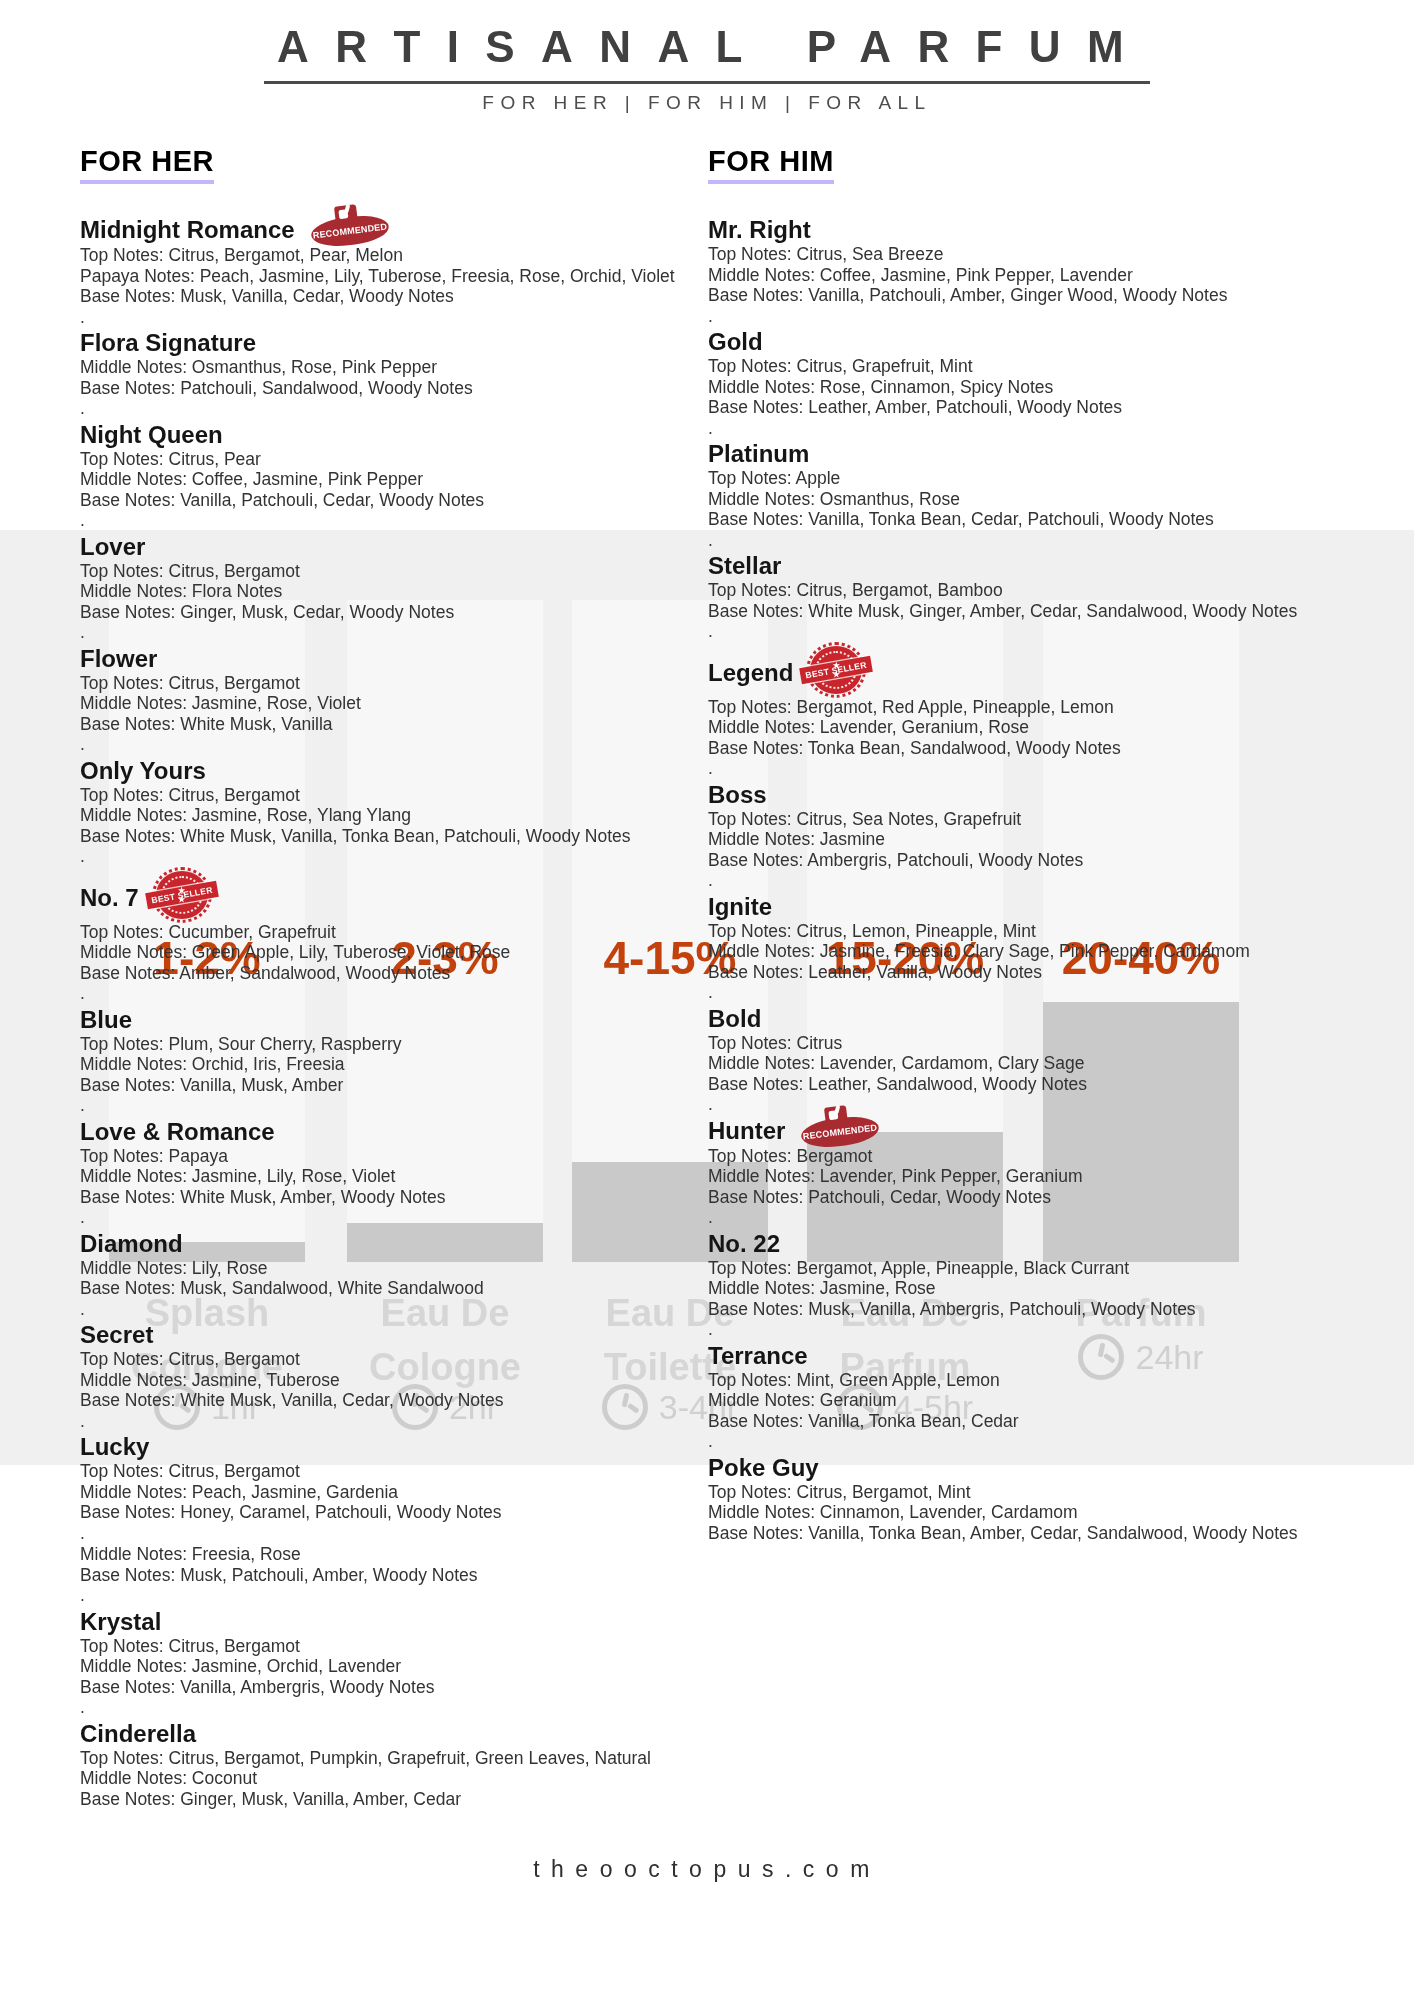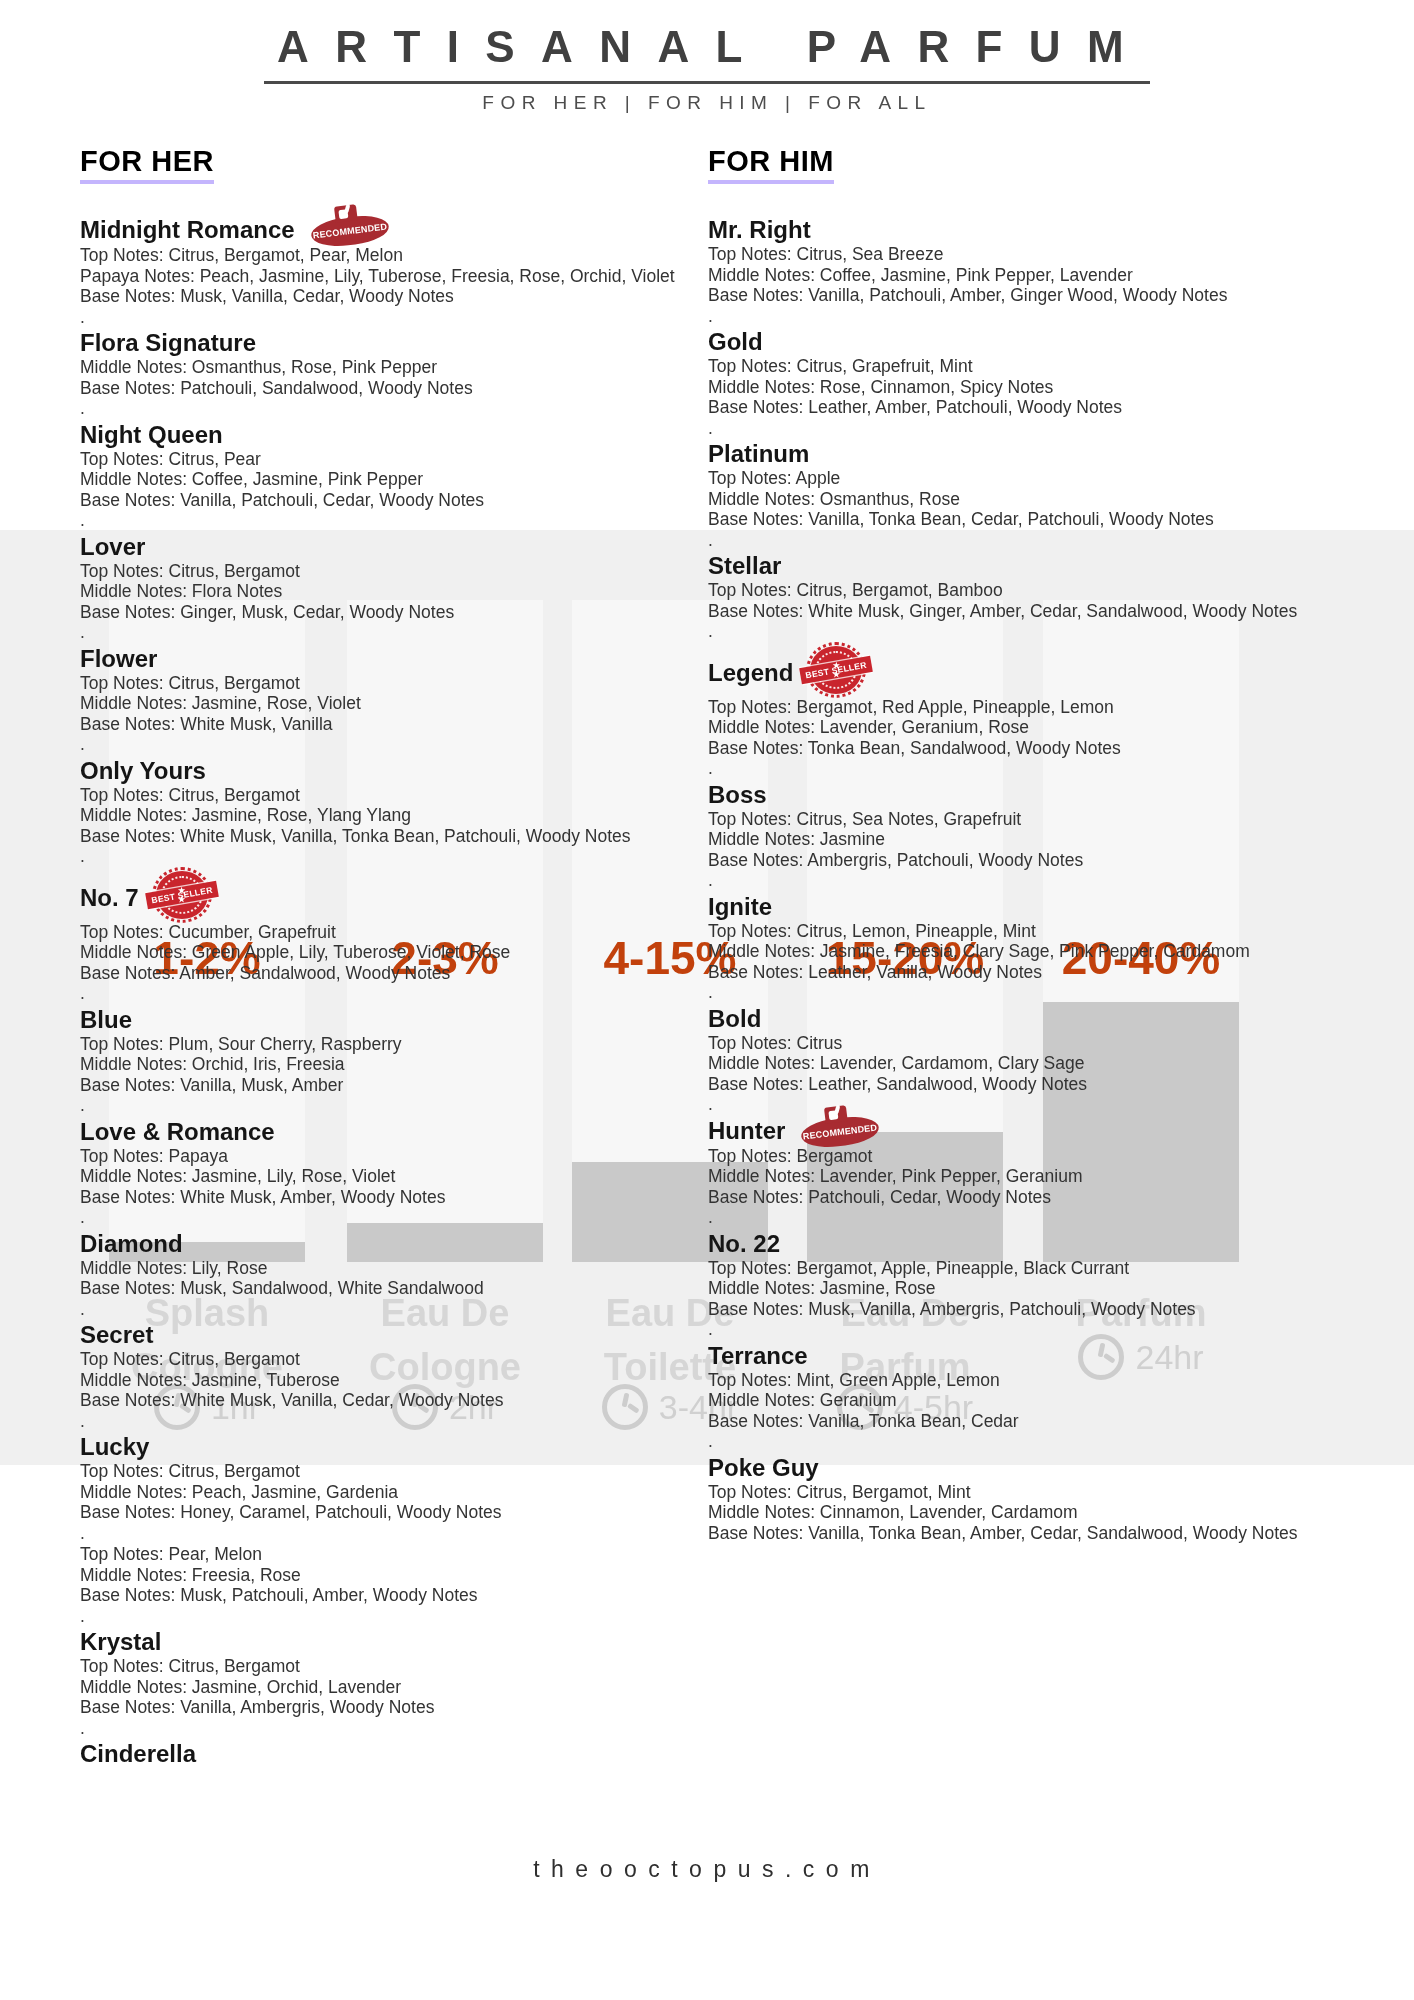--- a/index.html
+++ b/index.html
@@ -286,7 +286,6 @@
 
   <div class="perfume">
     <div class="notes">
-          <div class="note">Top Notes: Pear, Melon</div>
           <div class="note">Middle Notes: Freesia, Rose</div>
           <div class="note">Base Notes: Musk, Patchouli, Amber, Woody Notes</div>
         </div>

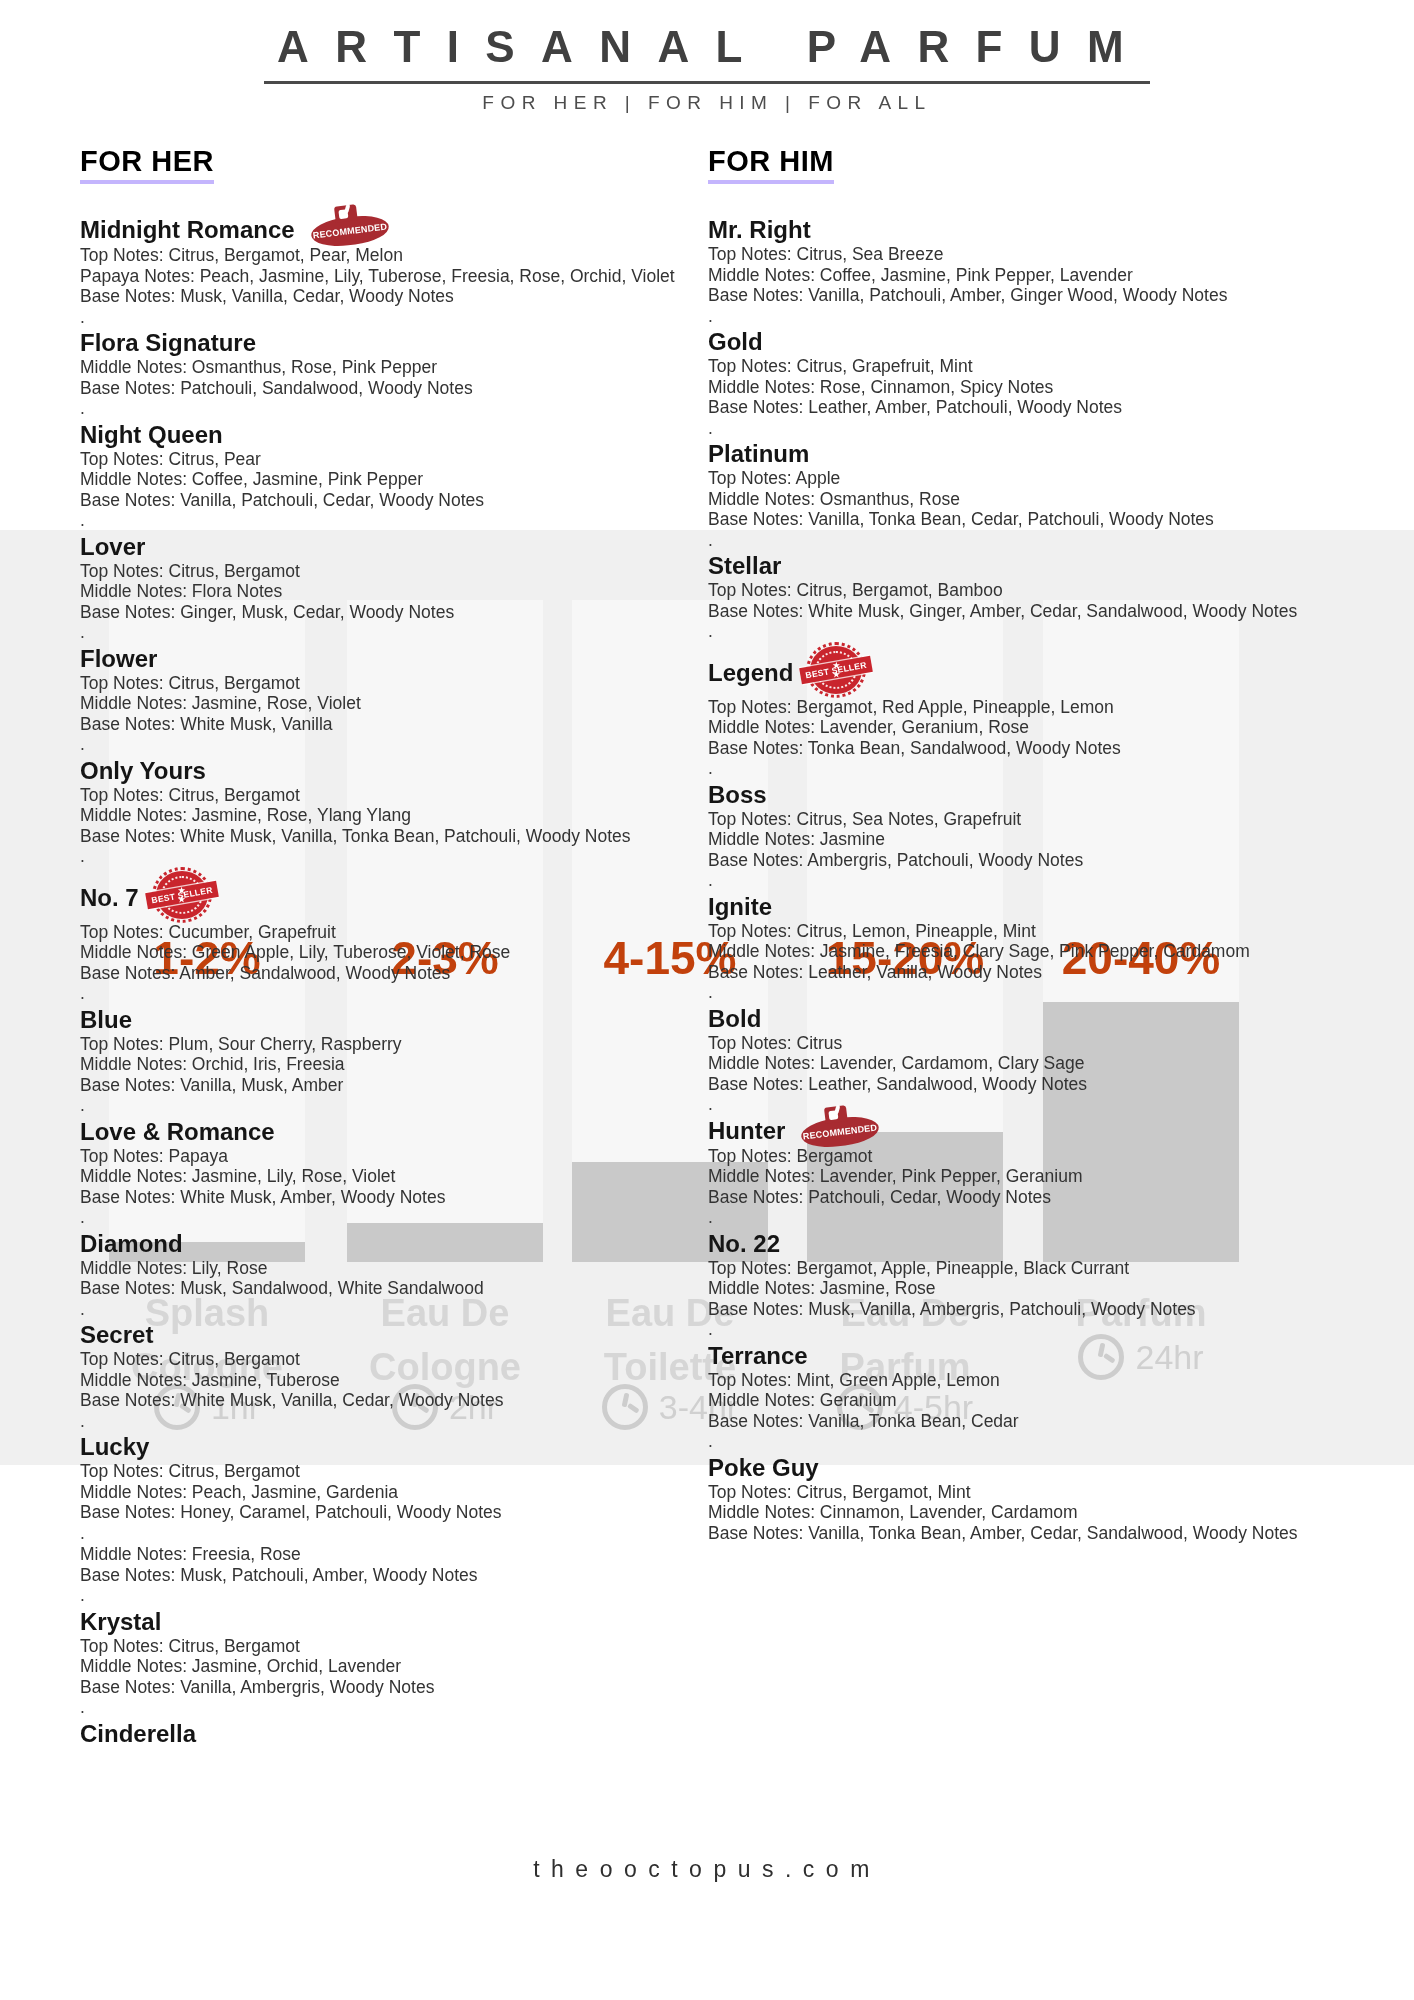--- a/index.html
+++ b/index.html
@@ -304,6 +304,11 @@
 
   <div class="perfume">
     <h3 class="pname"><span class="nm">Cinderella</span></h3>
+    <div class="notes">
+          <div class="note">Top Notes: Citrus, Bergamot, Pumpkin, Grapefruit, Green Leaves, Natural</div>
+          <div class="note">Middle Notes: Coconut</div>
+          <div class="note">Base Notes: Ginger, Musk, Vanilla, Amber, Cedar</div>
+        </div>
 
   </div>
 </div>

